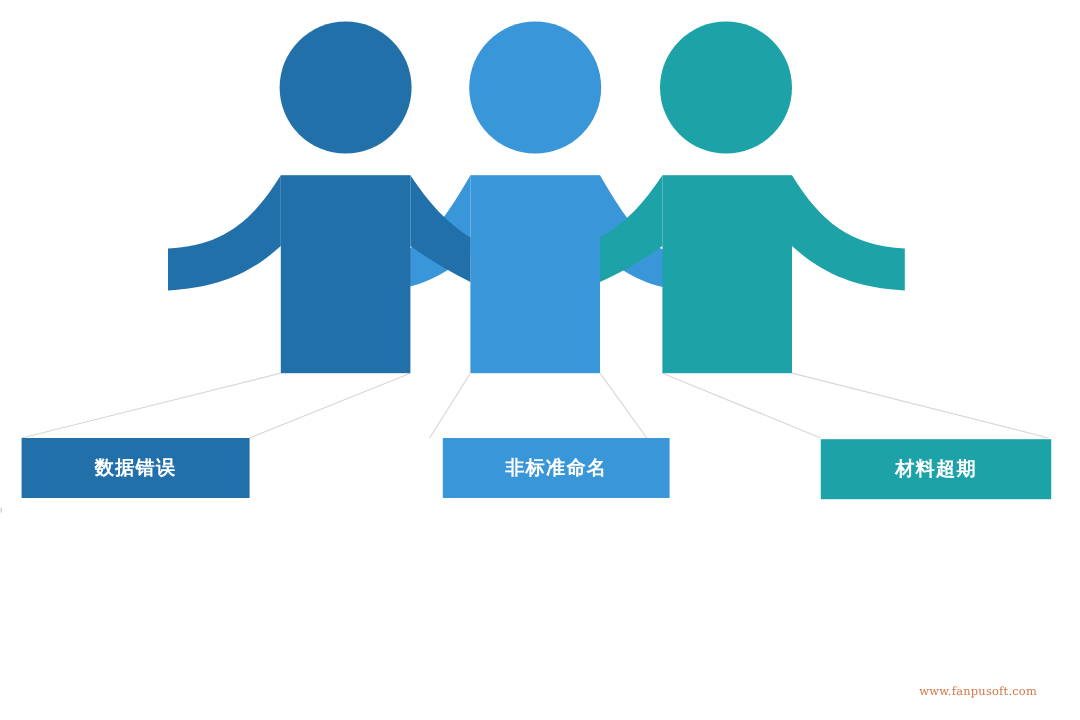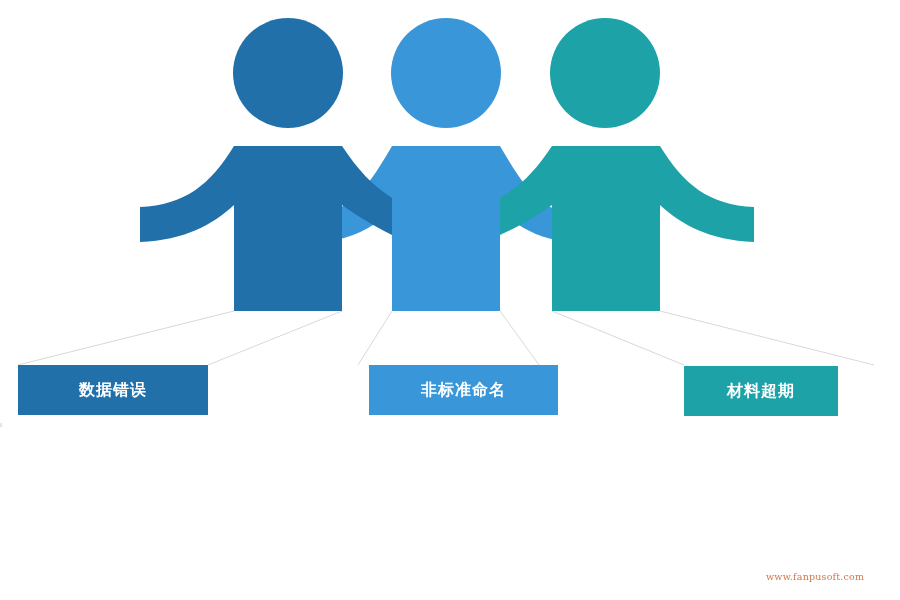--- a/index.html
+++ b/index.html
@@ -58,7 +58,7 @@
 <div class="label-box" style="left:350px; top:365px; width:189px; background:#3996D8;margin-left:19px;">
   <span>非标准命名</span>
 </div>
-<div class="label-box" style="left:684px; top:366px; width:154px; background:#1DA2A8;">
+<div class="label-box" style="left:684px; top:366px; width:192px; background:#1DA2A8;">
   <span>材料超期</span>
 </div>
 

